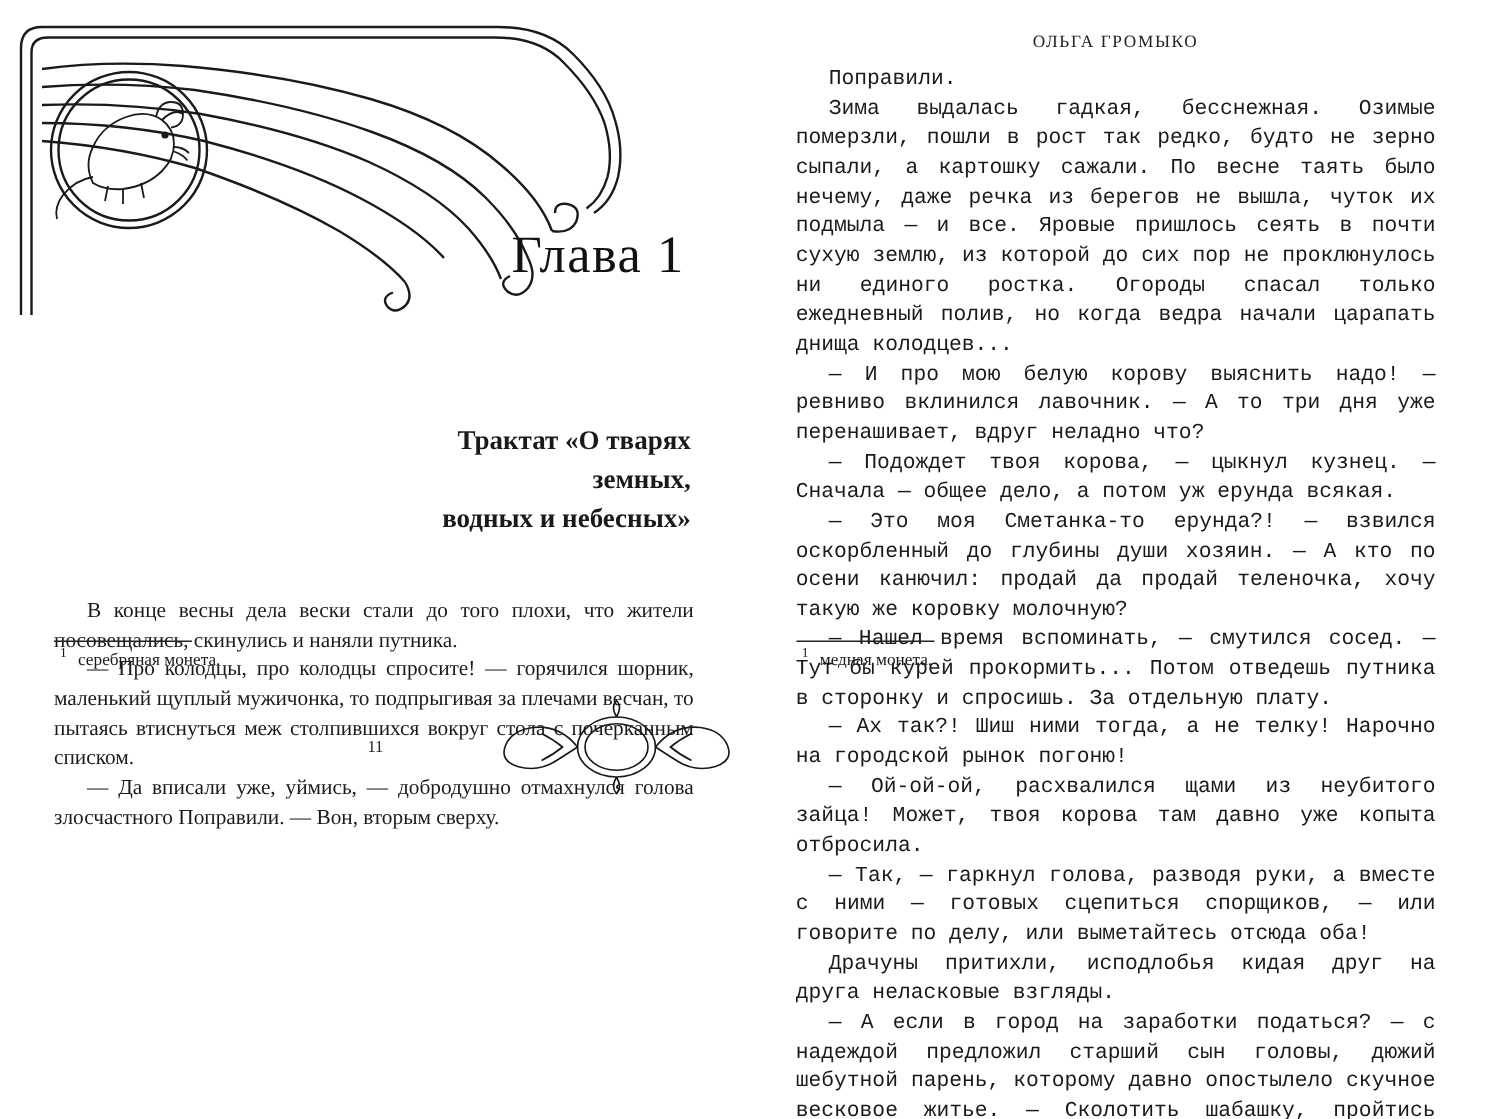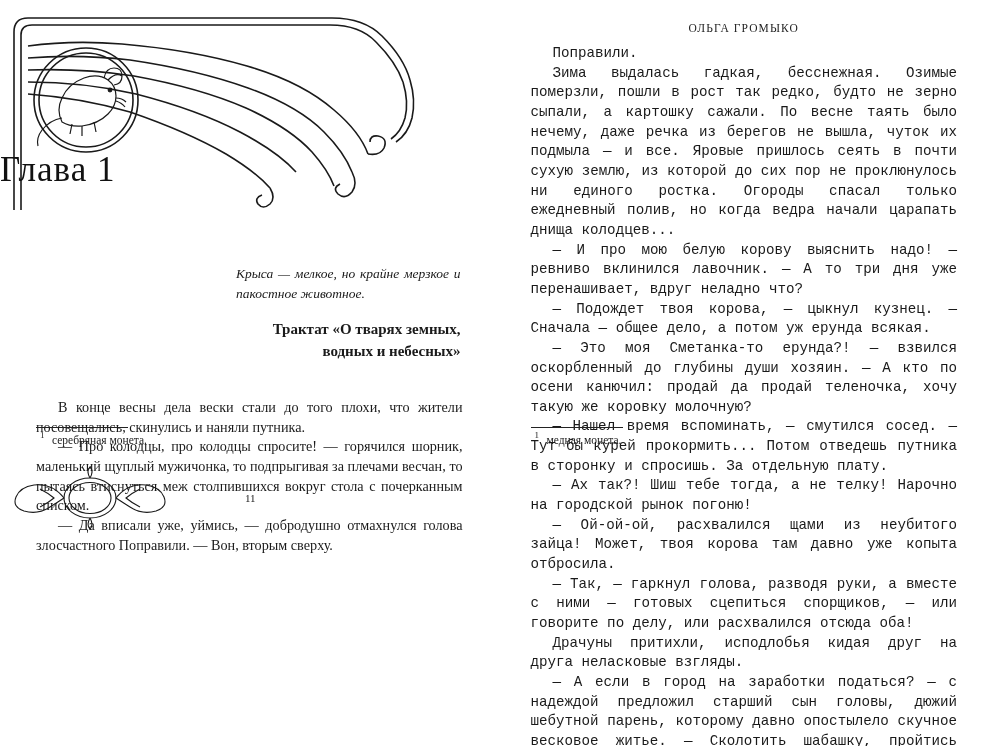--- a/index.html
+++ b/index.html
@@ -50,7 +50,7 @@
     left: 0;
     right: 44px;
     top: 150px;
-    text-align: left;
+    text-align: right;
     font-size: 35px;
     letter-spacing: 1px;
     font-family: "Liberation Serif", serif;

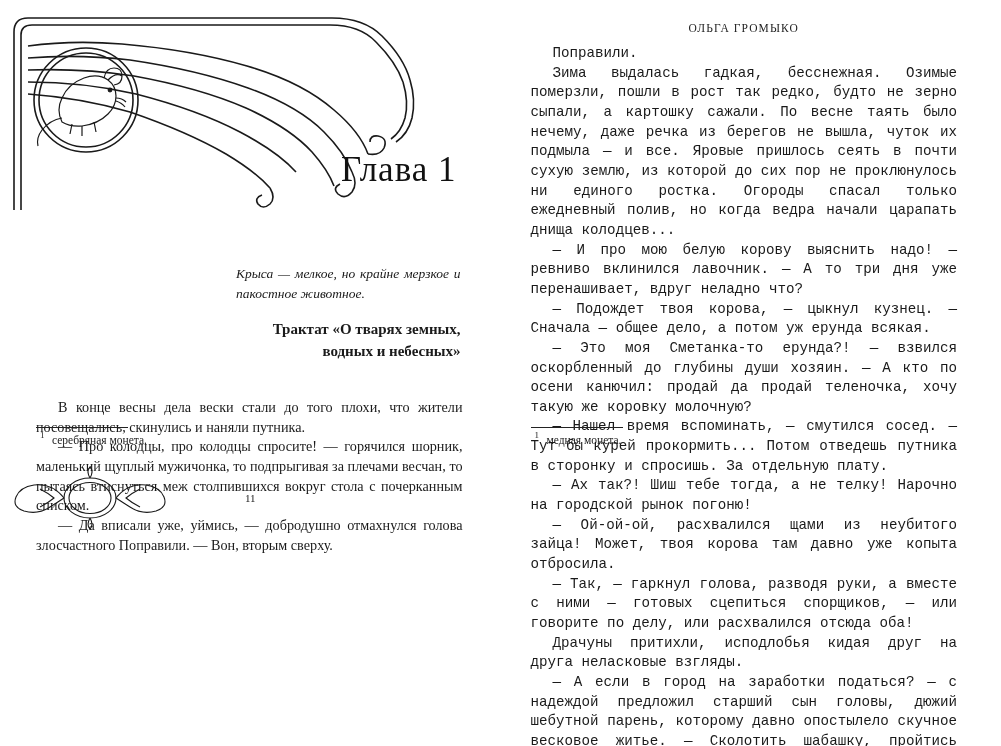--- a/index.html
+++ b/index.html
@@ -217,7 +217,6 @@
       <div class="chapter-title">Глава 1</div>
 
       <div class="epigraph">
-        <div>Крыса — мелкое, но крайне мерзкое и пакостное животное.</div>
         <div class="epigraph-source">
           <div>Трактат «О тварях земных,</div>
           <div>водных и небесных»</div>

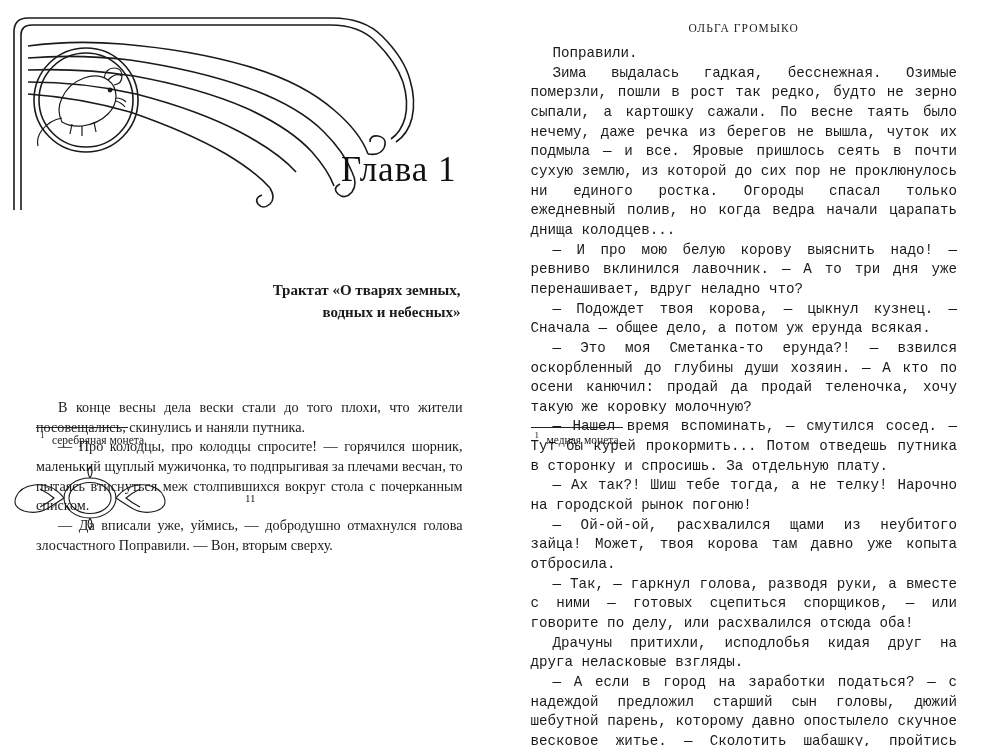--- a/index.html
+++ b/index.html
@@ -73,7 +73,7 @@
     text-align: right;
     font-style: normal;
     font-weight: bold;
-    font-size: 15px;
+    font-size: 18px;
     line-height: 1.45;
   }
 

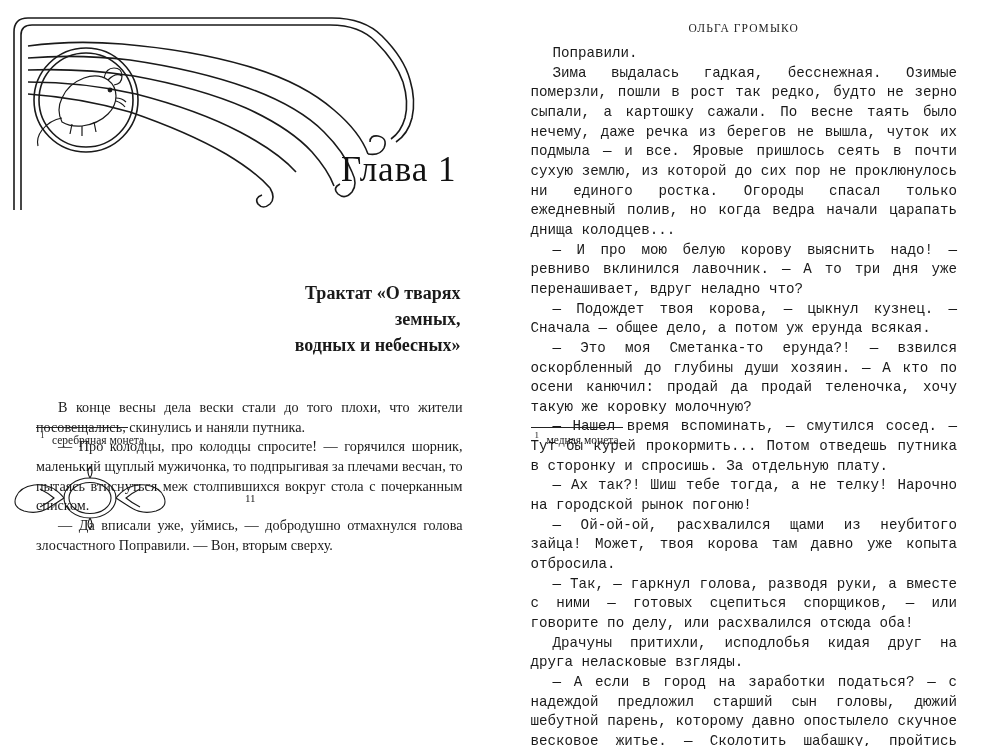--- a/index.html
+++ b/index.html
@@ -265,7 +265,7 @@
         <p>— Подождет твоя корова, — цыкнул кузнец. — Сначала — общее дело, а потом уж ерунда всякая.</p>
         <p>— Это моя Сметанка-то ерунда?! — взвился оскорбленный до глубины души хозяин. — А кто по осени канючил: продай да продай теленочка, хочу такую же коровку молочную?</p>
         <p>— Нашел время вспоминать, — смутился сосед. — Тут бы курей прокормить... Потом отведешь путника в сторонку и спросишь. За отдельную плату.</p>
-        <p>— Ах так?! Шиш тебе тогда, а не телку! Нарочно на городской рынок погоню!</p>
+        <p>— Ах так?! Шиш ними тогда, а не телку! Нарочно на городской рынок погоню!</p>
         <p>— Ой-ой-ой, расхвалился щами из неубитого зайца! Может, твоя корова там давно уже копыта отбросила.</p>
         <p>— Так, — гаркнул голова, разводя руки, а вместе с ними — готовых сцепиться спорщиков, — или говорите по делу, или расхвалился отсюда оба!</p>
         <p>Драчуны притихли, исподлобья кидая друг на друга неласковые взгляды.</p>

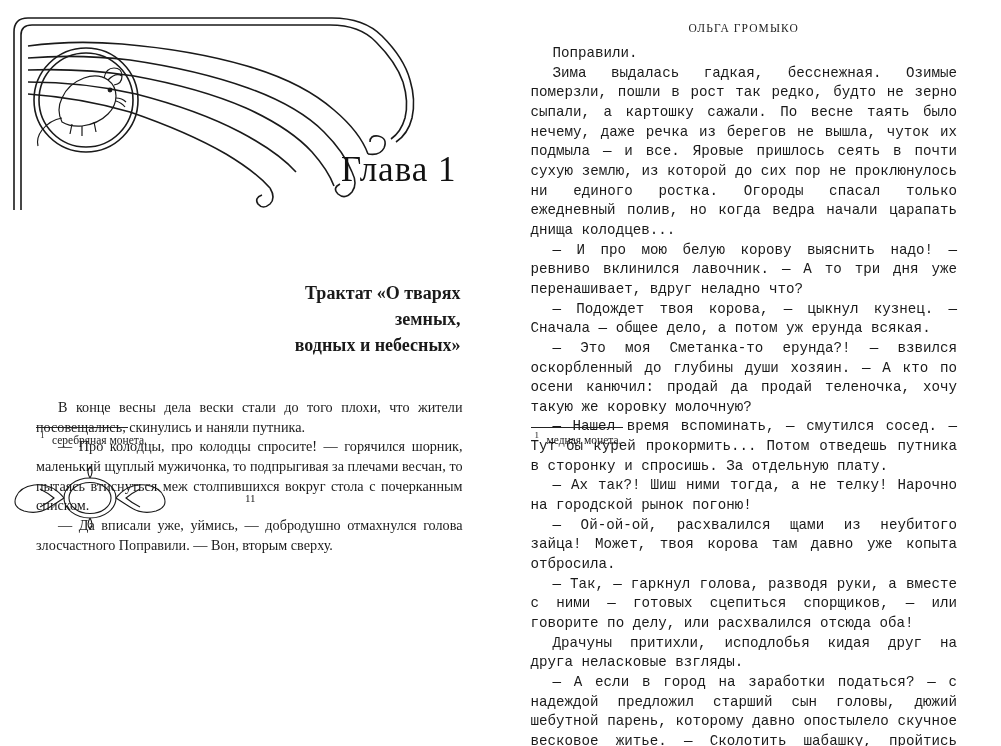--- a/index.html
+++ b/index.html
@@ -157,7 +157,7 @@
     height: 72px;
     display: flex;
     align-items: center;
-    justify-content: flex-start;
+    justify-content: flex-end;
   }
   .folio-num {
     position: absolute;

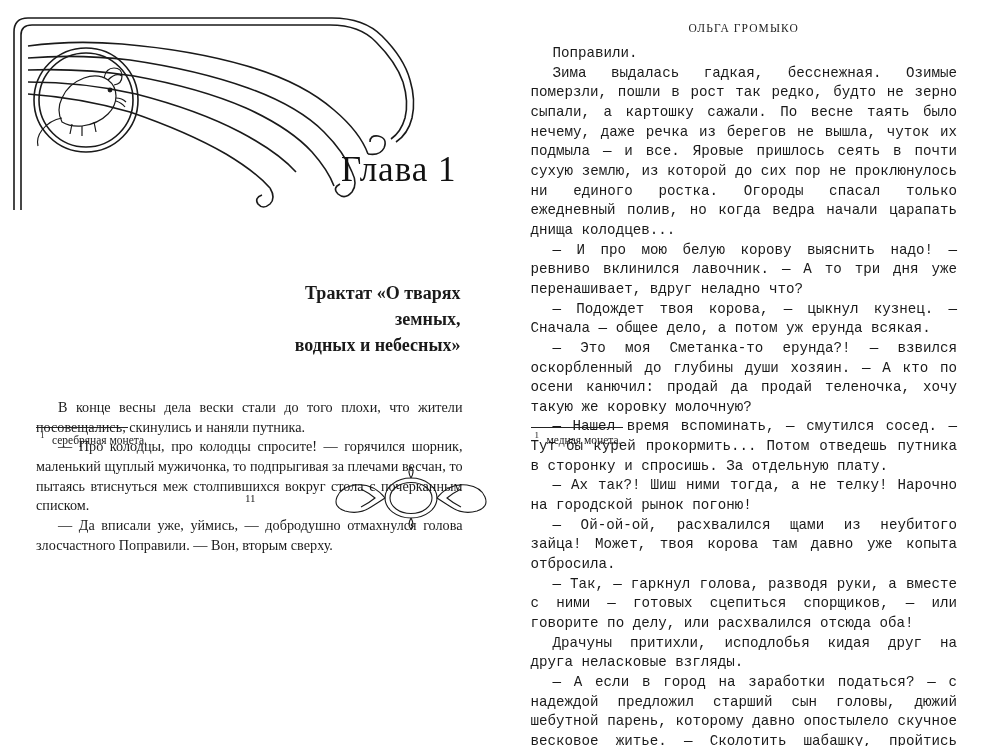--- a/index.html
+++ b/index.html
@@ -267,7 +267,7 @@
         <p>— Нашел время вспоминать, — смутился сосед. — Тут бы курей прокормить... Потом отведешь путника в сторонку и спросишь. За отдельную плату.</p>
         <p>— Ах так?! Шиш ними тогда, а не телку! Нарочно на городской рынок погоню!</p>
         <p>— Ой-ой-ой, расхвалился щами из неубитого зайца! Может, твоя корова там давно уже копыта отбросила.</p>
-        <p>— Так, — гаркнул голова, разводя руки, а вместе с ними — готовых сцепиться спорщиков, — или говорите по делу, или расхвалился отсюда оба!</p>
+        <p>— Так, — гаркнул голова, разводя руки, а вместе с ними — готовых сцепиться спорщиков, — или говорите по делу, или выметайтесь отсюда оба!</p>
         <p>Драчуны притихли, исподлобья кидая друг на друга неласковые взгляды.</p>
         <p><span>— А если в город на заработки податься? — с надеждой предложил старший сын головы, дюжий шебутной парень, которому давно опостылело скучное весковое житье. — Сколотить шабашку, пройтись вдоль Камышовой Змеи... Может, плоты по ней погонять, в прошлом году за каждый сплав по шесть медек<sup class="fn-ref">1</sup> платили.</span></p>
       </div>

